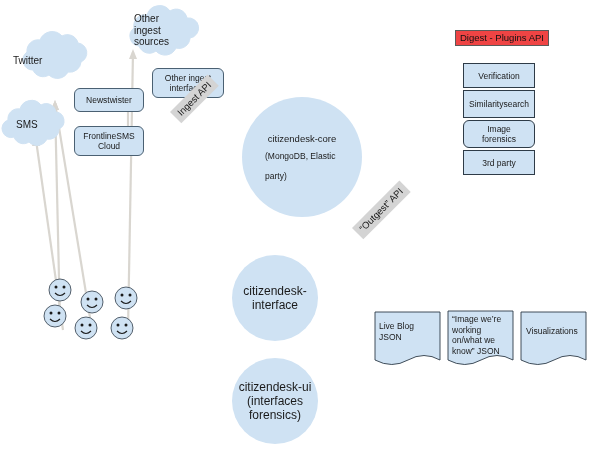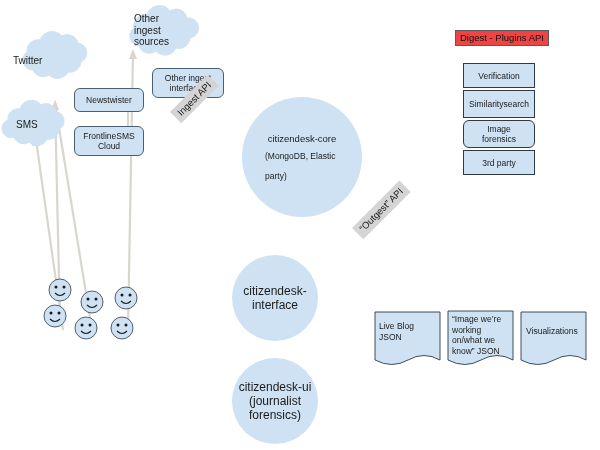--- a/index.html
+++ b/index.html
@@ -222,7 +222,7 @@
 
   <div class="node circle" style="left:232px; top:358px; width:86px; height:86px;">
     <span class="circle-label line">citizendesk-ui</span>
-    <span class="circle-label line">(journalist</span>
+    <span class="circle-label line">(interfaces</span>
     <span class="circle-label line">forensics)</span>
   </div>
 

